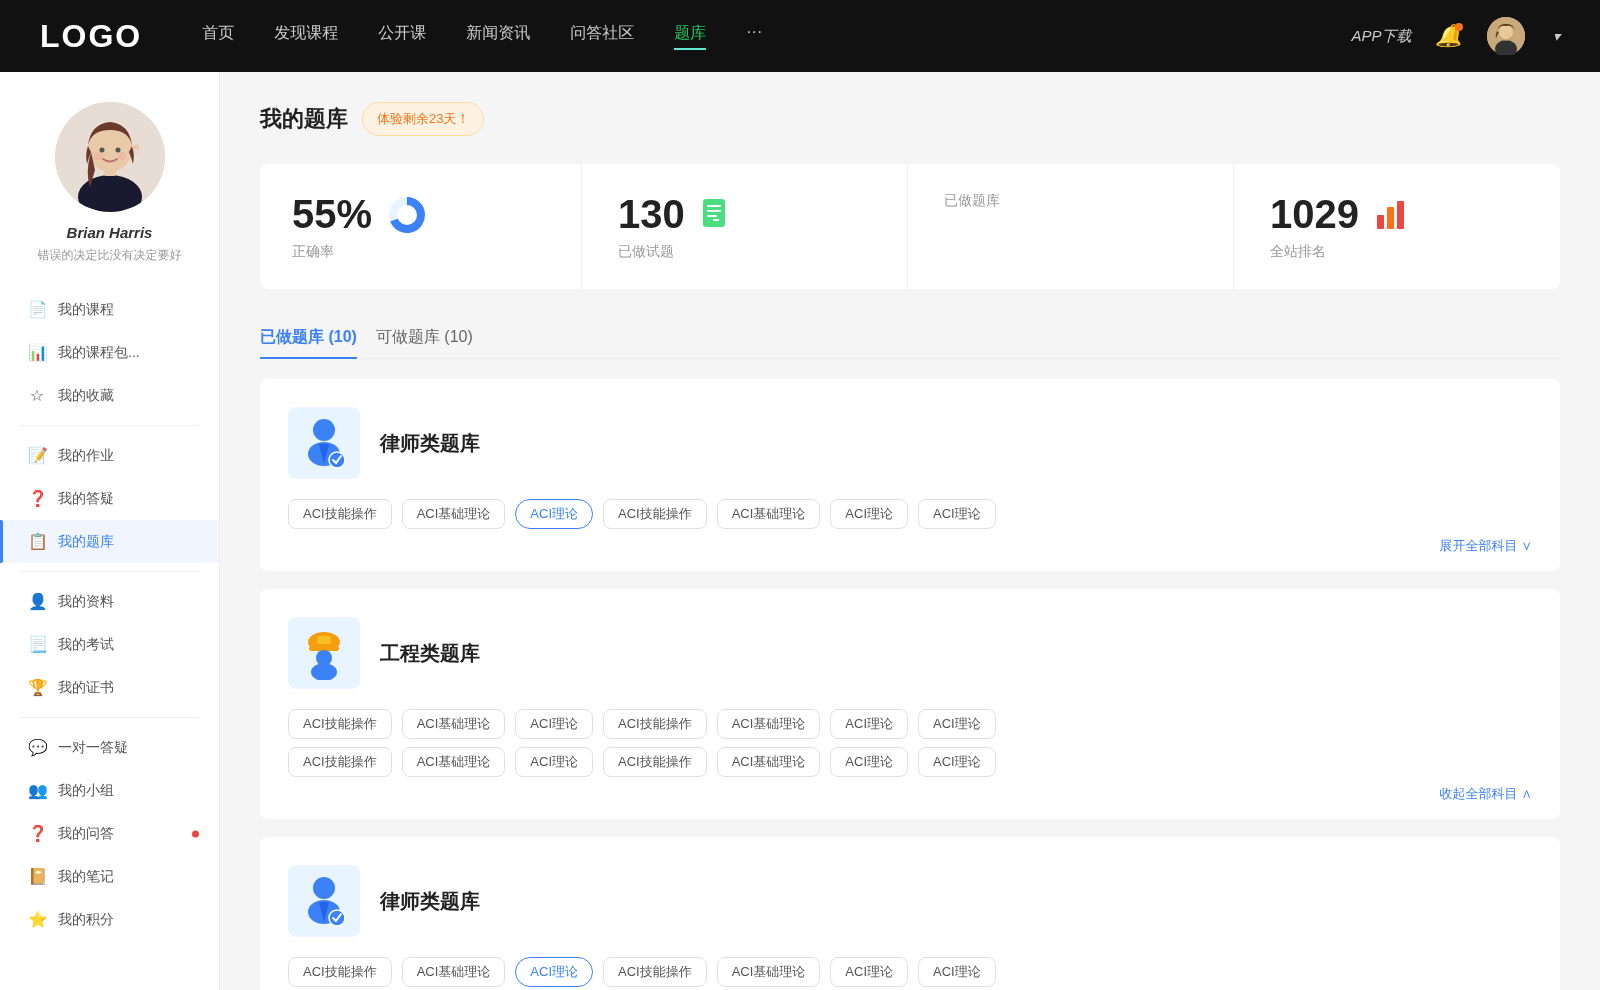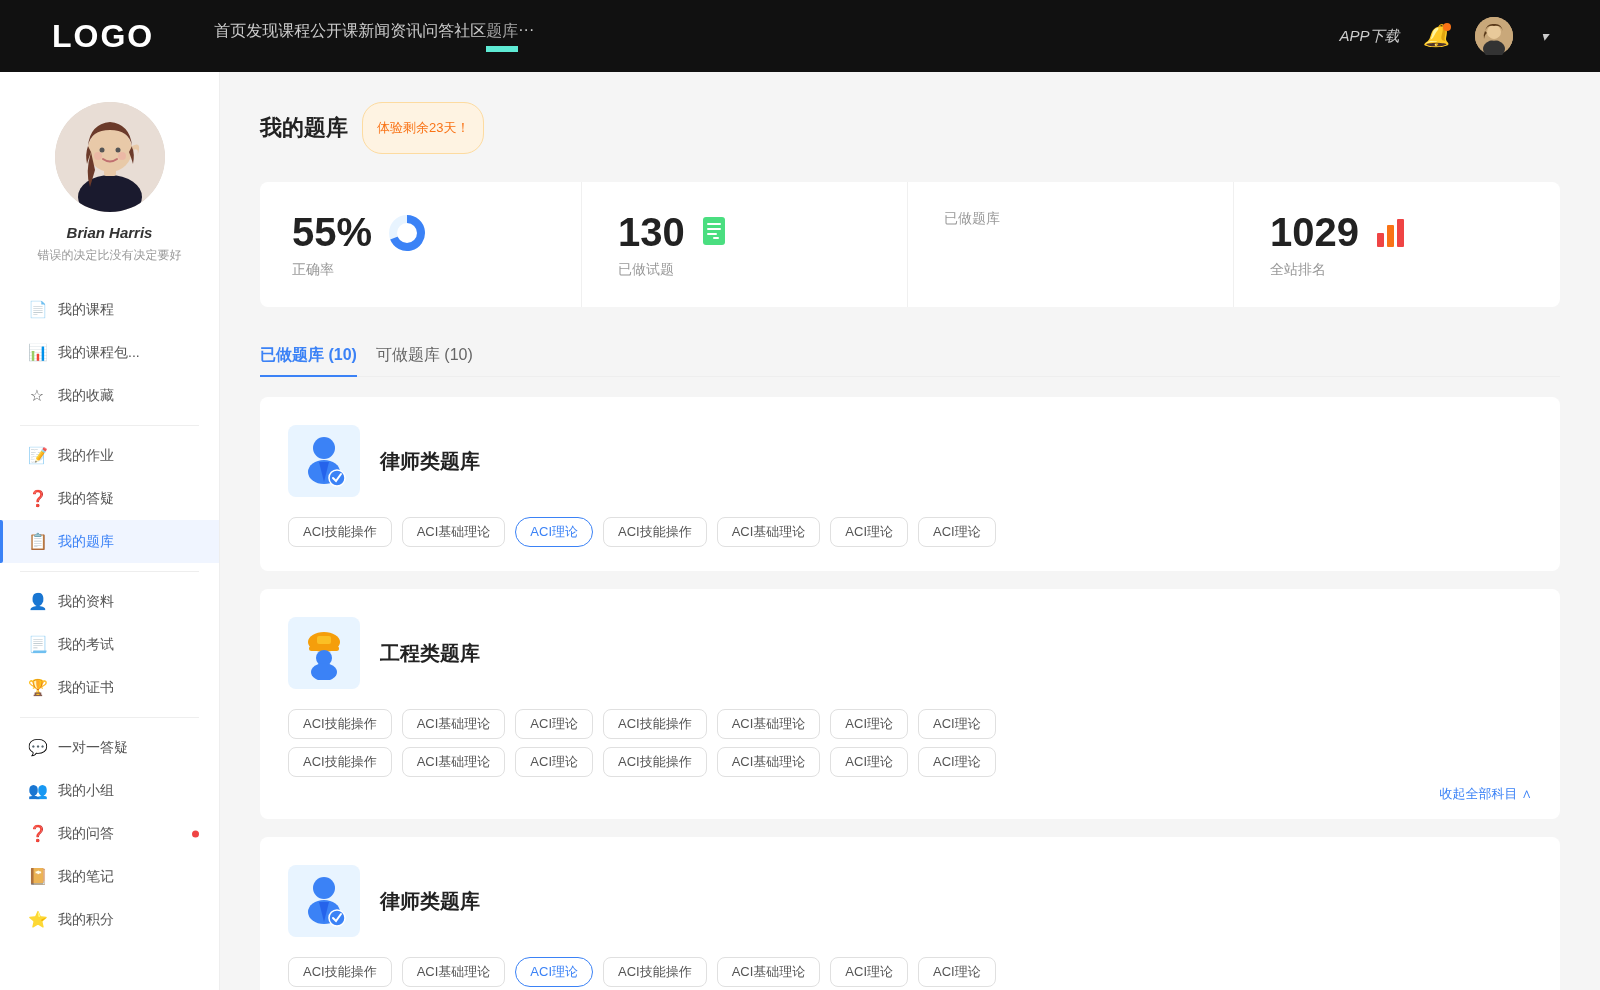--- a/index.html
+++ b/index.html
@@ -7,7 +7,7 @@
 
     
     .navbar {
-      background: #111; height: 72px; display: flex; align-items: center; padding: 0 52px;
+      background: #111; height: 72px; display: flex; align-items: center; padding: 0 40px;
       position: fixed; top: 0; left: 0; right: 0; z-index: 100;
     }
     .nav-logo { color: #fff; font-size: 32px; font-weight: 900; letter-spacing: 2px; margin-right: 60px; }

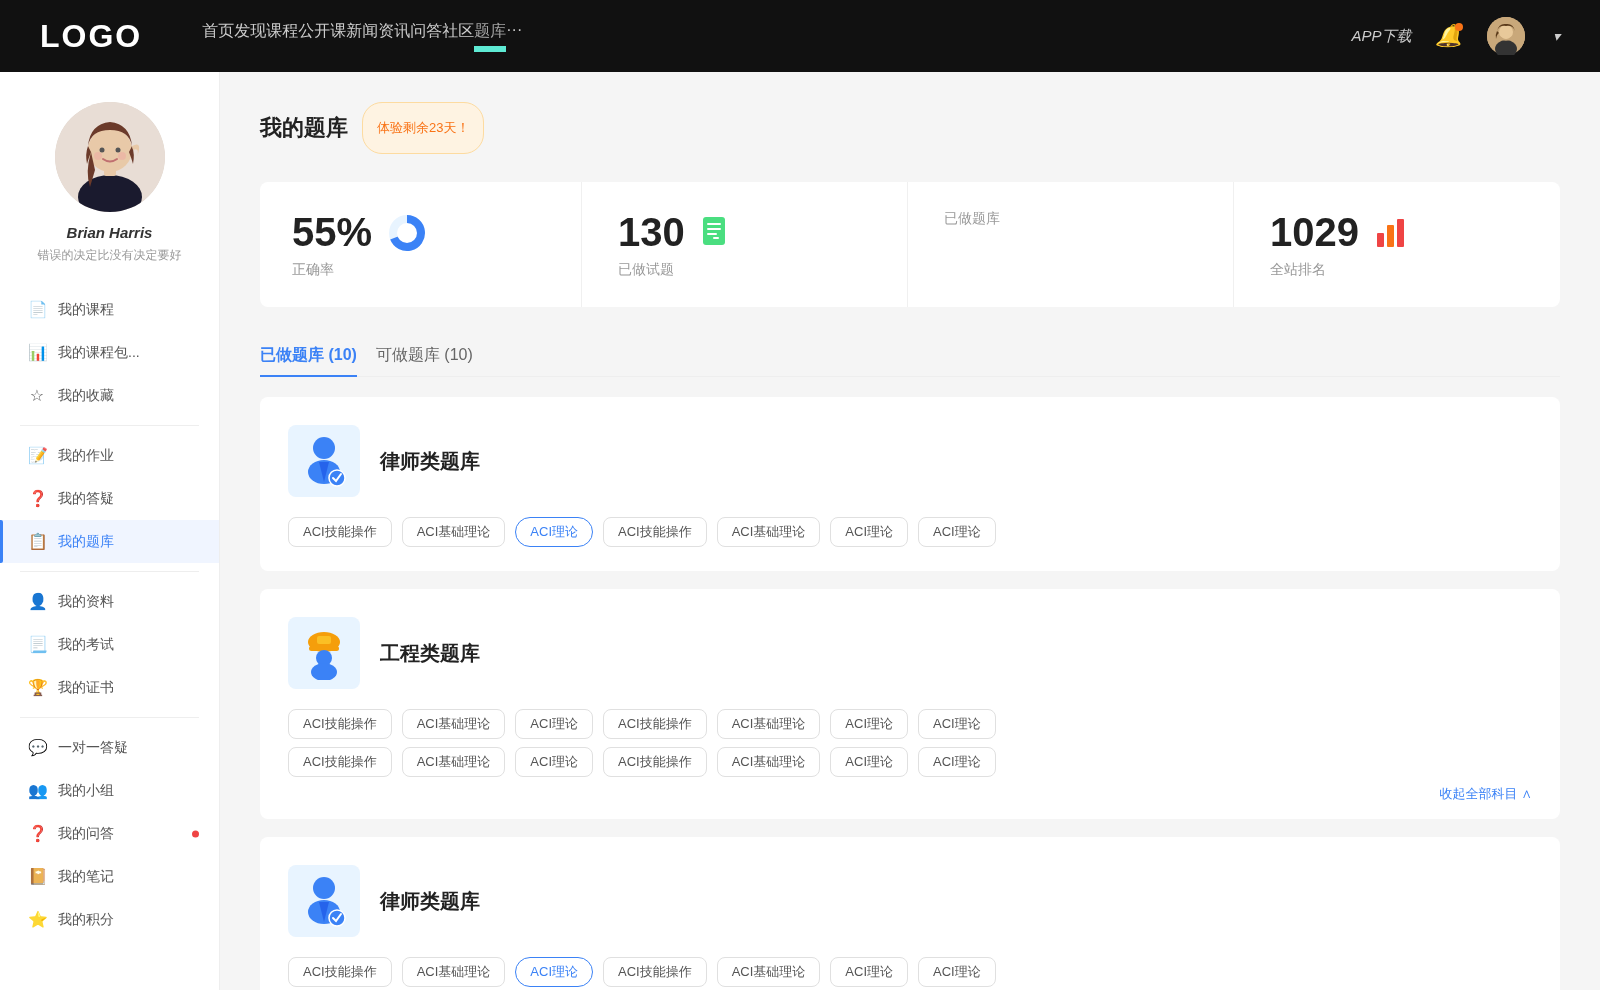--- a/index.html
+++ b/index.html
@@ -11,7 +11,7 @@
       position: fixed; top: 0; left: 0; right: 0; z-index: 100;
     }
     .nav-logo { color: #fff; font-size: 32px; font-weight: 900; letter-spacing: 2px; margin-right: 60px; }
-    .nav-links { display: flex; flex: 1; }
+    .nav-links { display: flex; gap: 40px; flex: 1; }
     .nav-link { color: #ccc; font-size: 16px; cursor: pointer; text-decoration: none; }
     .nav-link.active { color: #a3a3a3; border-bottom: 6px solid #5eead4; padding-bottom: 4px; }
     .nav-right { display: flex; align-items: center; gap: 24px; font-style: italic; }

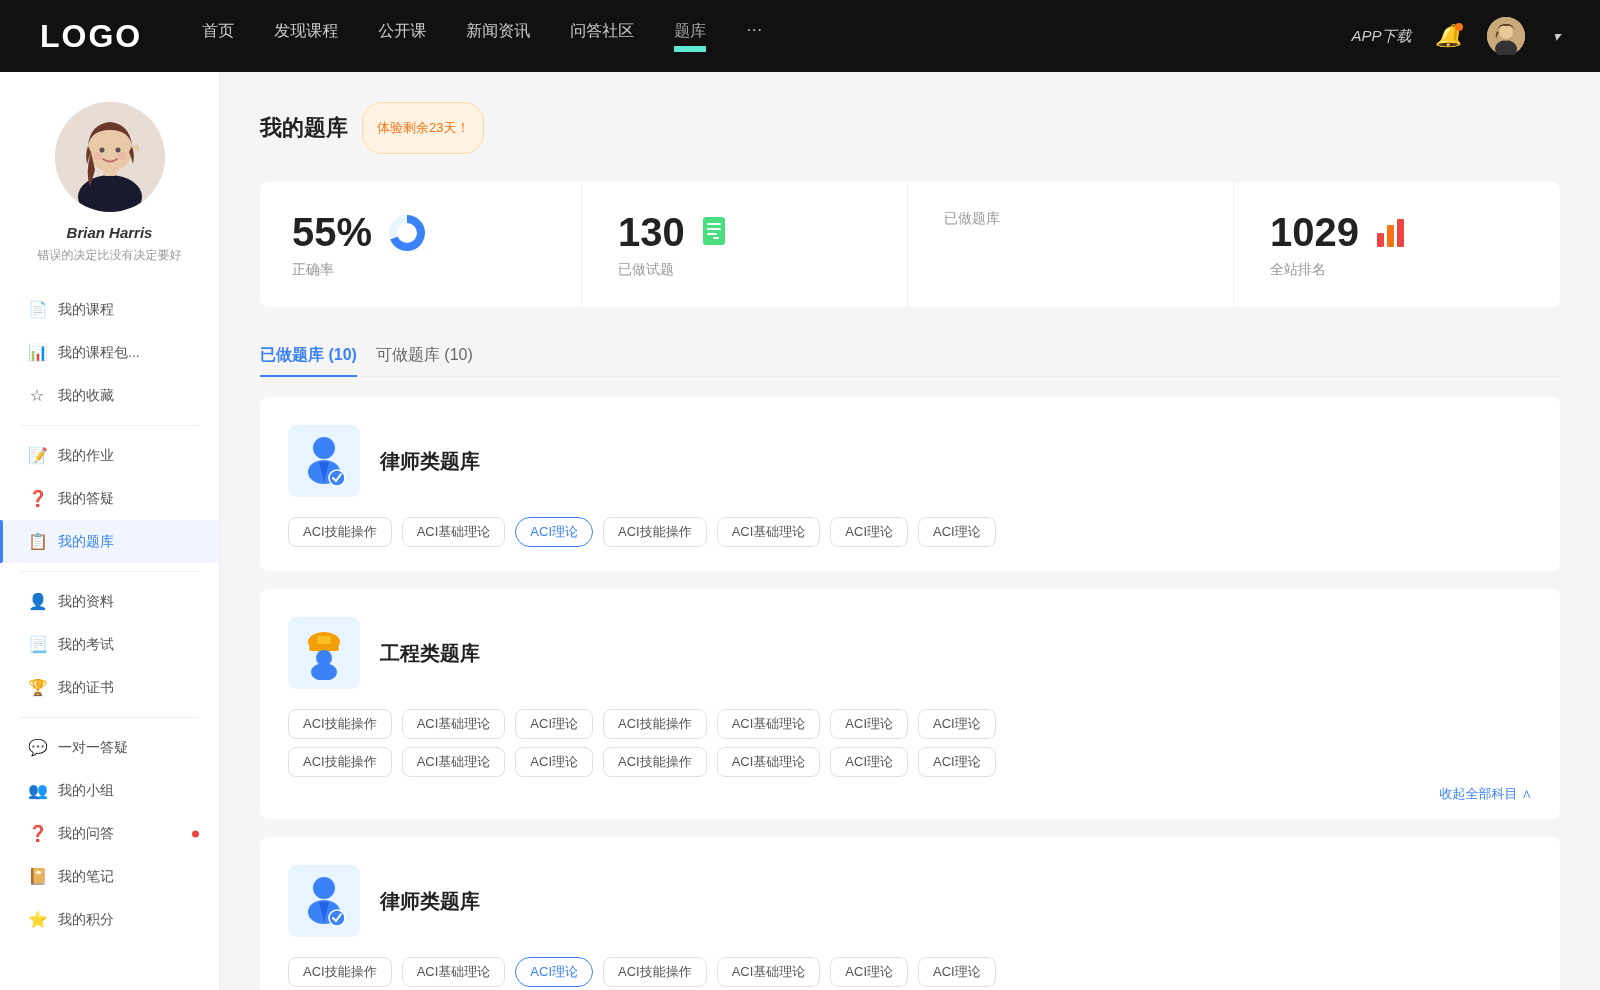--- a/index.html
+++ b/index.html
@@ -13,7 +13,7 @@
     .nav-logo { color: #fff; font-size: 32px; font-weight: 900; letter-spacing: 2px; margin-right: 60px; }
     .nav-links { display: flex; gap: 40px; flex: 1; }
     .nav-link { color: #ccc; font-size: 16px; cursor: pointer; text-decoration: none; }
-    .nav-link.active { color: #a3a3a3; border-bottom: 6px solid #5eead4; padding-bottom: 4px; }
+    .nav-link.active { color: #22c55e; border-bottom: 2px solid #5eead4; padding-bottom: 4px; }
     .nav-right { display: flex; align-items: center; gap: 24px; font-style: italic; }
     .nav-app-download { color: #ccc; font-size: 15px; cursor: pointer; }
     .nav-bell { position: relative; cursor: pointer; }

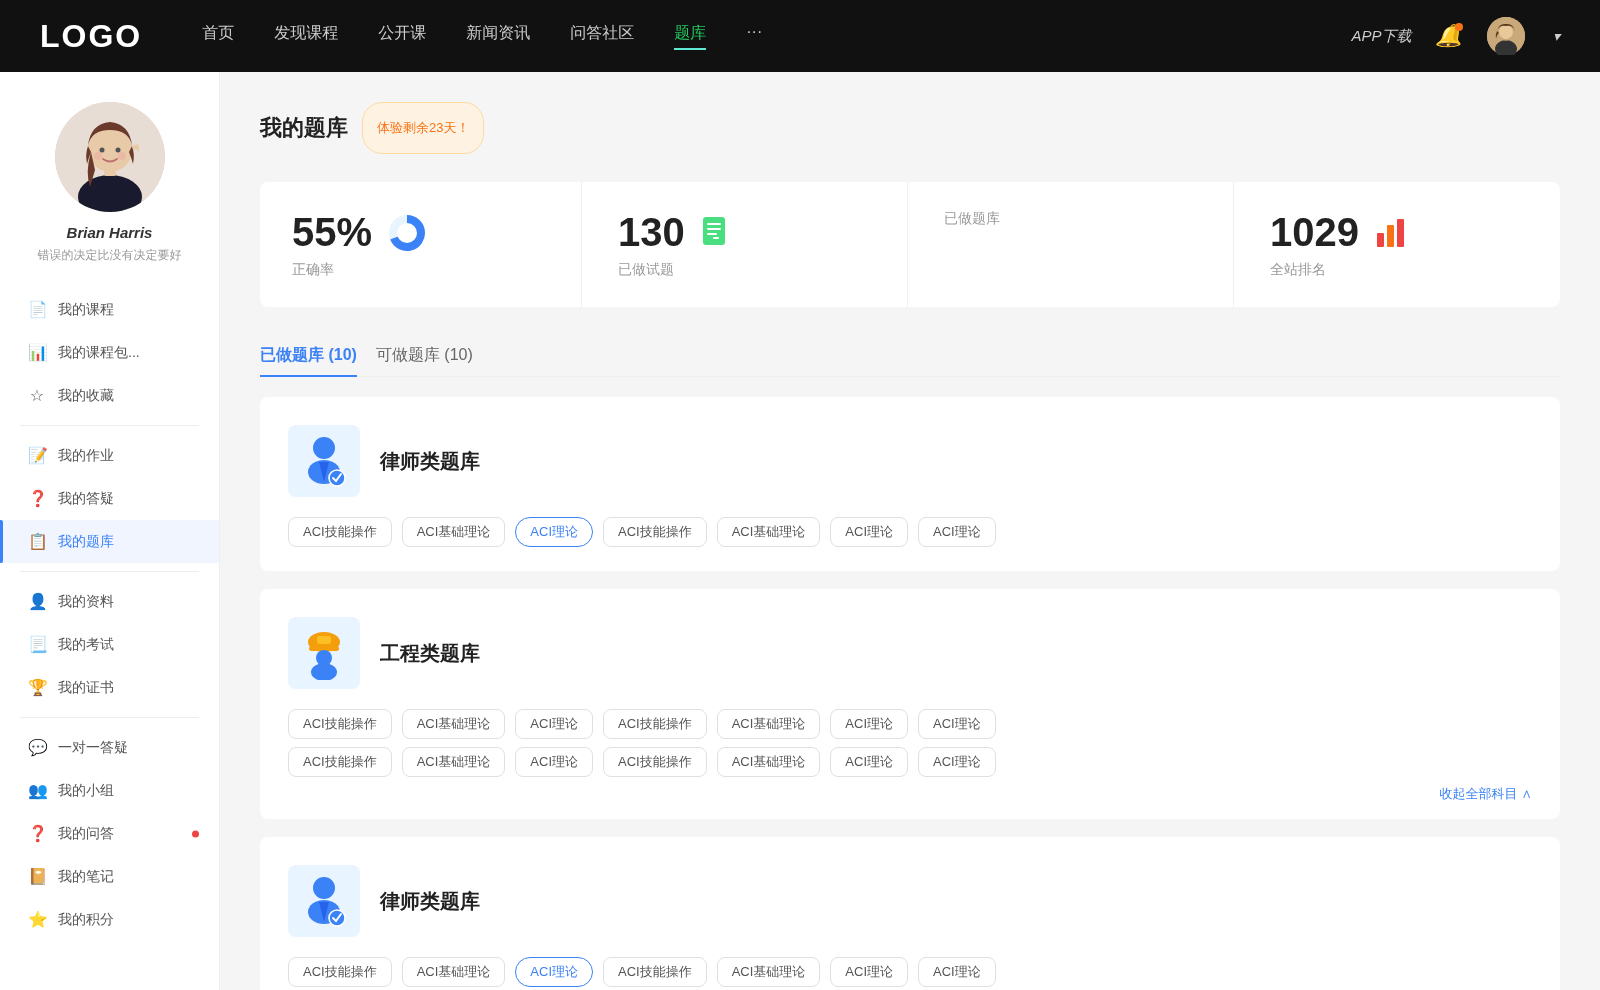--- a/index.html
+++ b/index.html
@@ -43,7 +43,7 @@
     .main { flex: 1; padding: 30px 40px; background: #f5f5f5; }
     .page-header { display: flex; align-items: center; gap: 14px; margin-bottom: 28px; }
     .page-title { font-size: 22px; font-weight: 700; color: #222; }
-    .trial-badge { background: #fef3e2; color: #f97316; border: 1px solid #fddba0; border-radius: 20px; padding: 16px 14px; font-size: 13px; }
+    .trial-badge { background: #fef3e2; color: #f97316; border: 1px solid #fddba0; border-radius: 20px; padding: 7px 14px; font-size: 13px; }
 
     
     .stats-row { display: grid; grid-template-columns: repeat(4, 1fr); gap: 4px; background: #fff; border-radius: 8px; margin-bottom: 28px; overflow: hidden; }

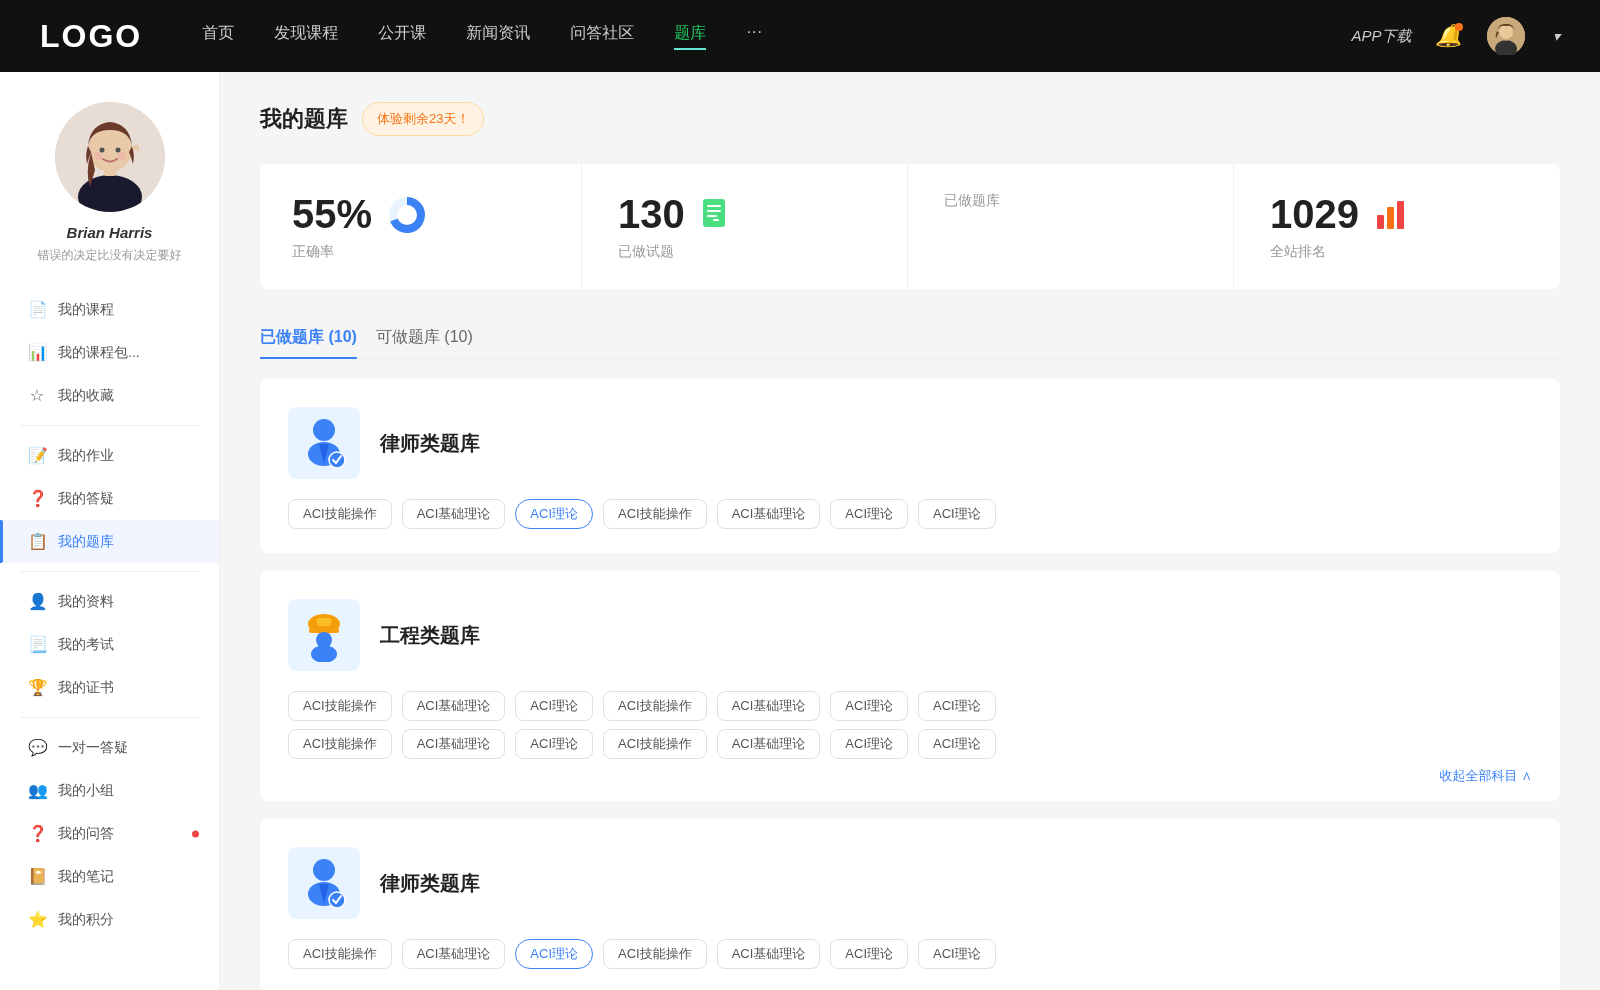--- a/index.html
+++ b/index.html
@@ -291,6 +291,7 @@
         <span class="tag">ACI理论</span>
         <span class="tag">ACI理论</span>
       </div>
+      <div class="expand-link">展开全部科目 ∨</div>
     </div>
 
     <div class="qbank-card">

